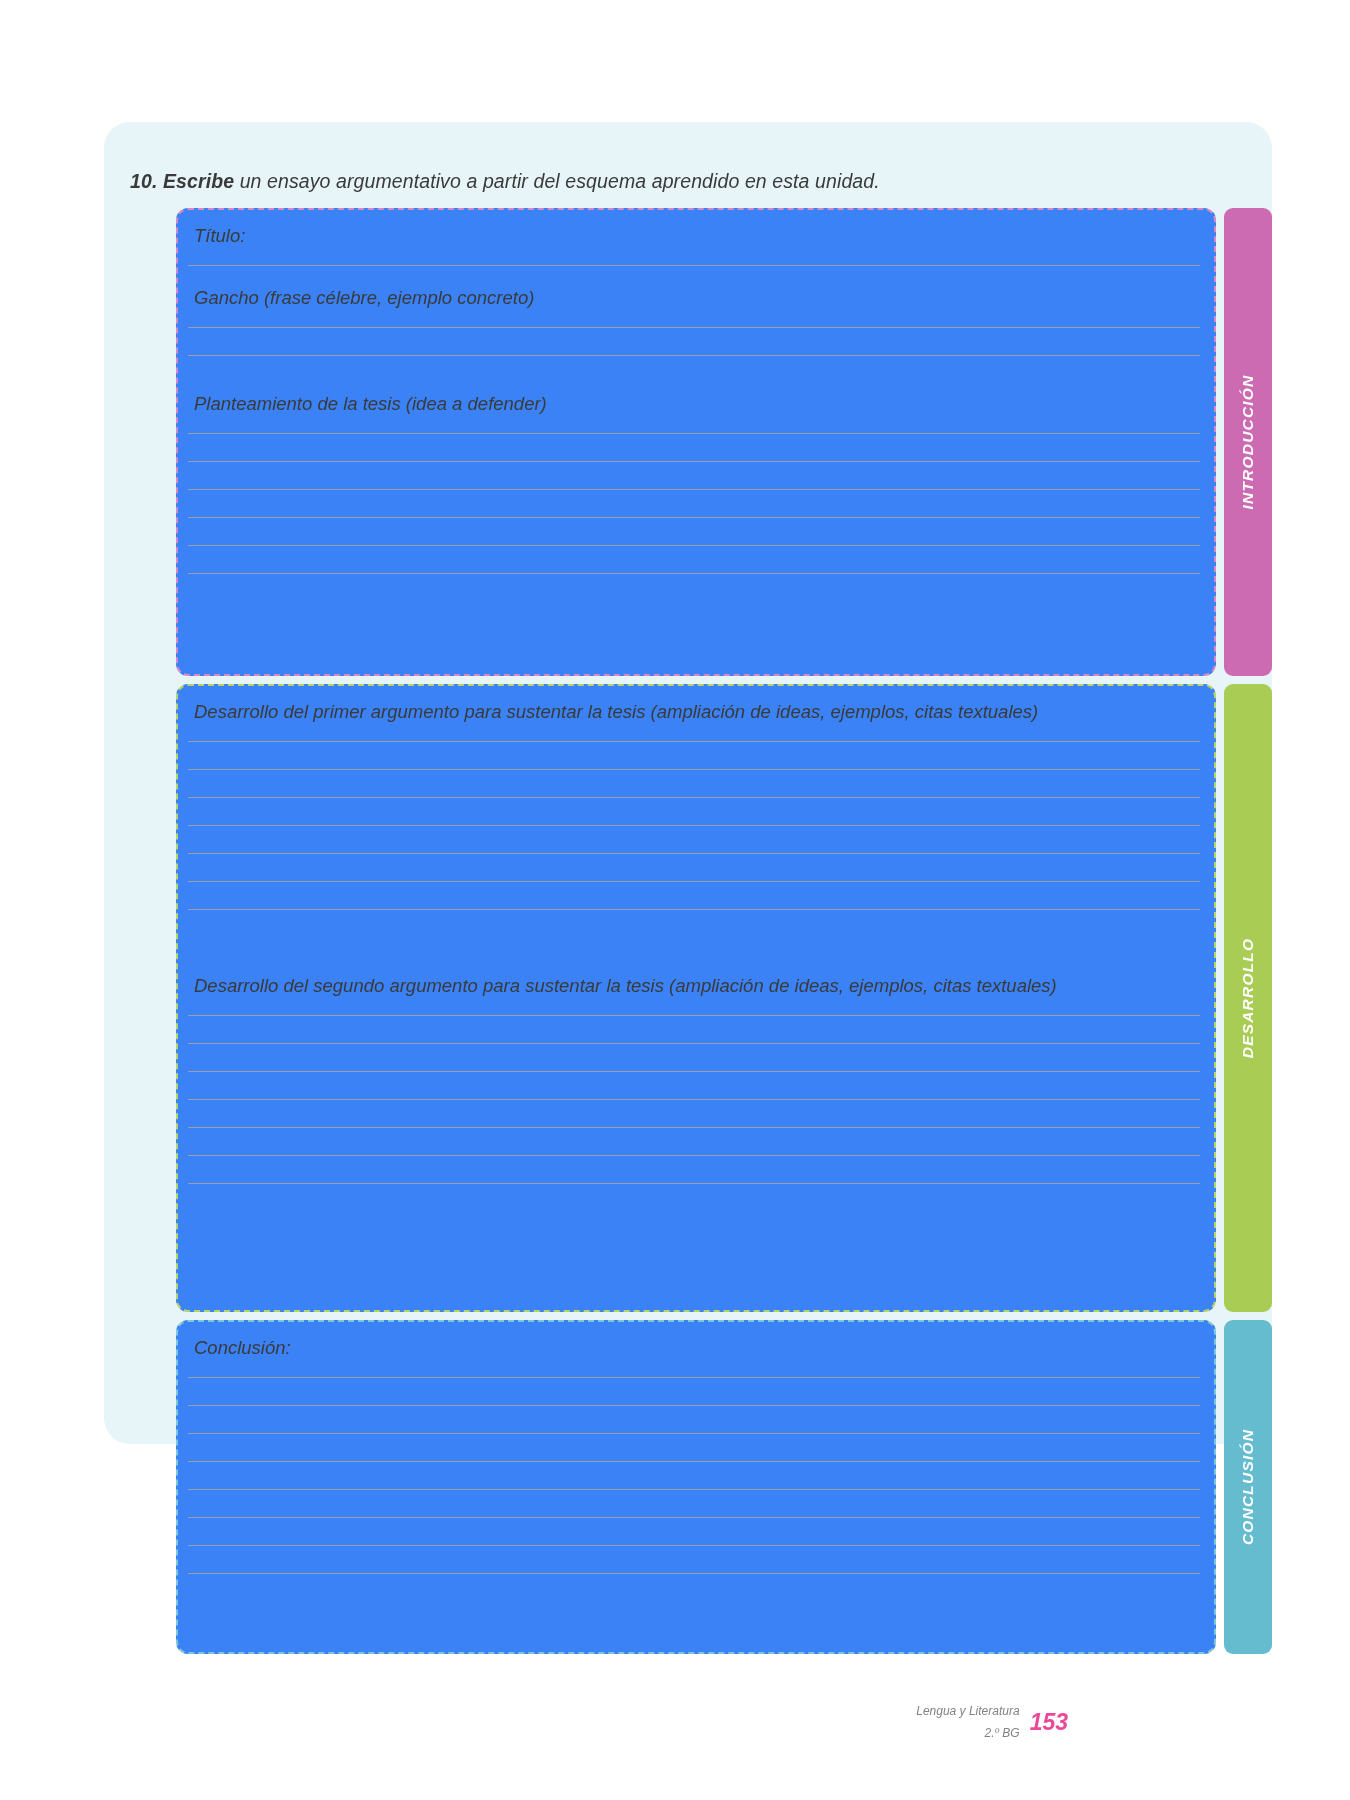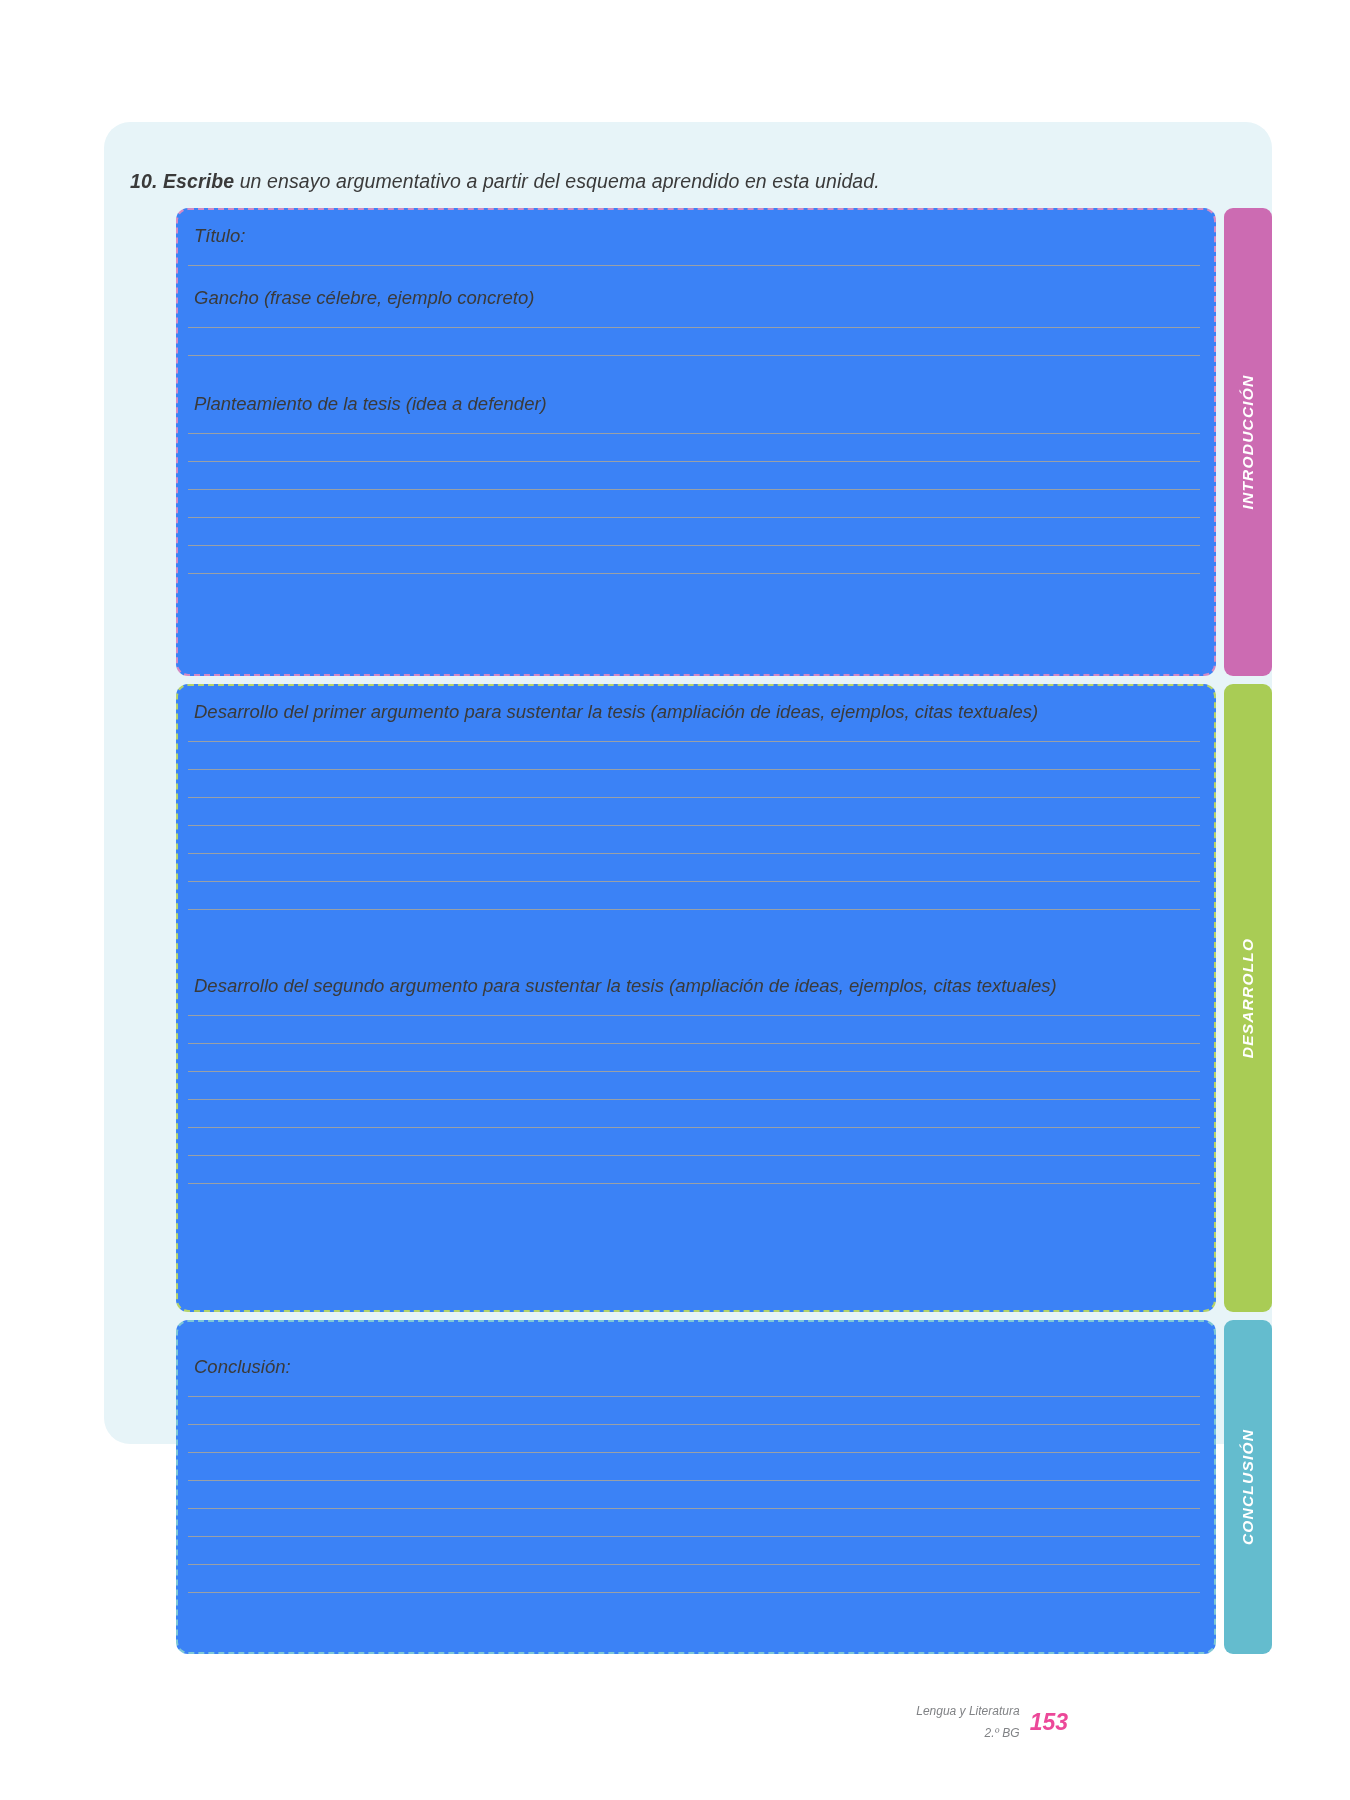--- a/index.html
+++ b/index.html
@@ -242,7 +242,7 @@
   </div>
 
   <div class="section conclusion">
-    <div class="field" style="top: 14px; margin-top: 19px;">
+    <div class="field" style="top: 14px;">
       <div class="field-label">Conclusión:</div>
       <div class="rule first"></div>
       <div class="rule"></div>

